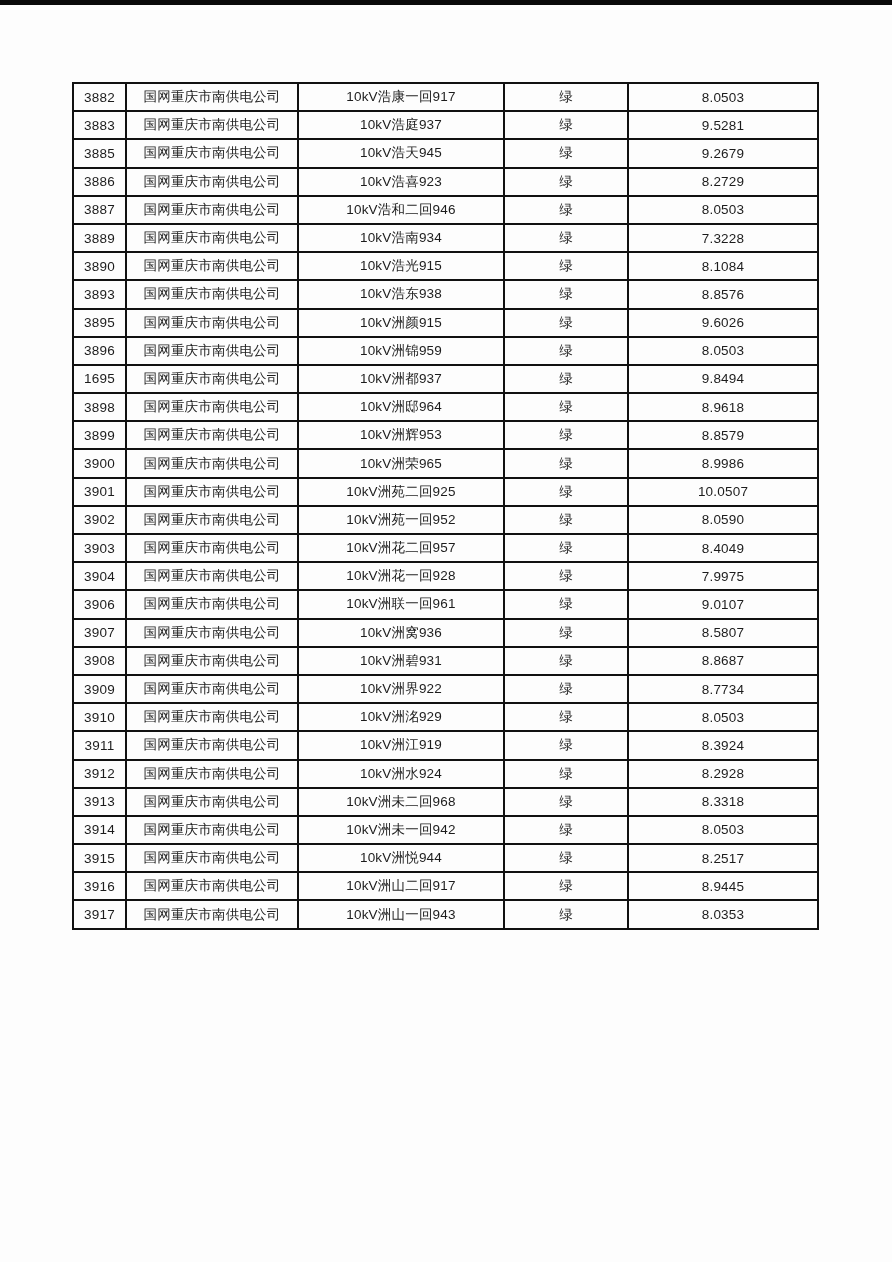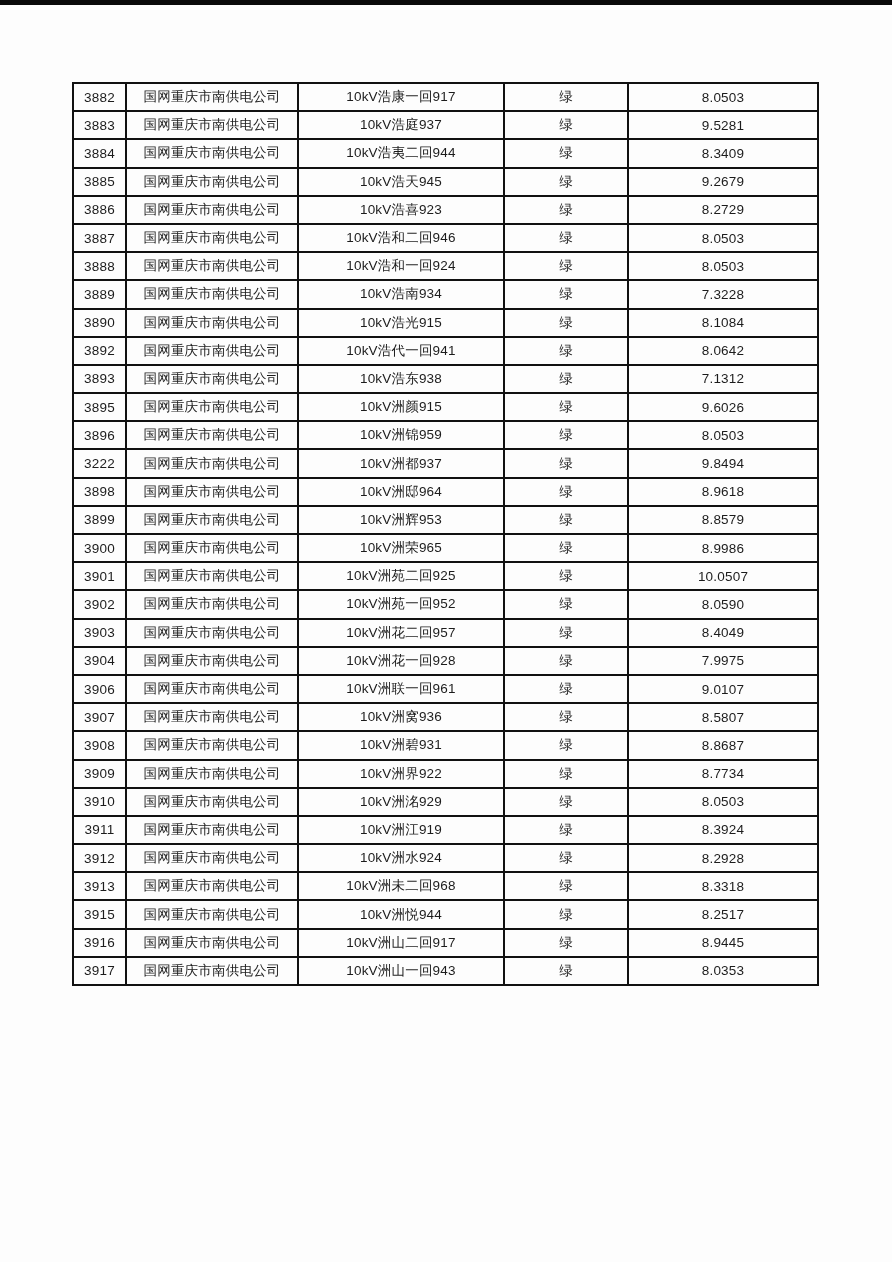--- a/index.html
+++ b/index.html
@@ -80,13 +80,6 @@
           <td>9.5281</td>
         </tr>
         <tr>
-          <td>3884</td>
-          <td>国网重庆市南供电公司</td>
-          <td>10kV浩夷二回944</td>
-          <td>绿</td>
-          <td>8.3409</td>
-        </tr>
-        <tr>
           <td>3885</td>
           <td>国网重庆市南供电公司</td>
           <td>10kV浩天945</td>

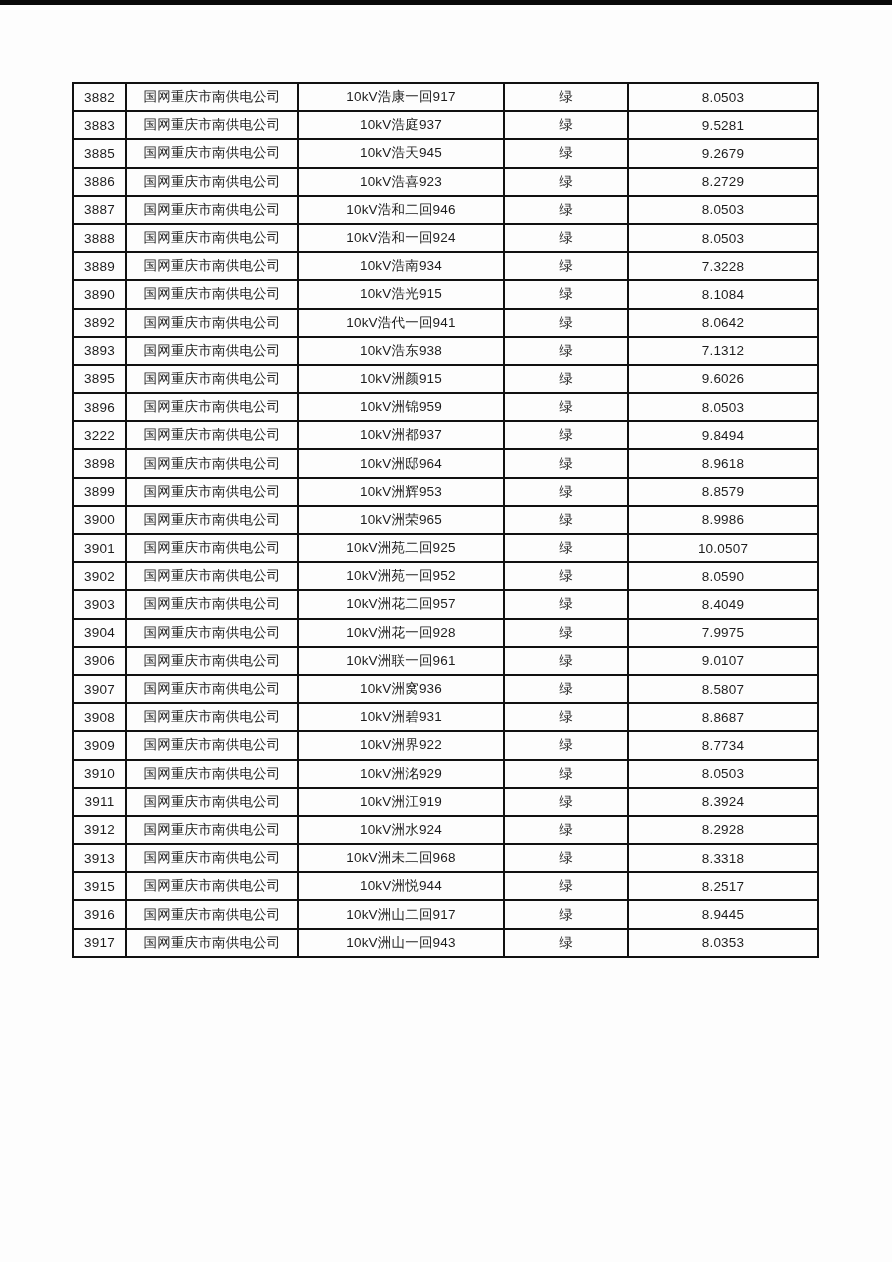--- a/index.html
+++ b/index.html
@@ -101,13 +101,6 @@
           <td>8.0503</td>
         </tr>
         <tr>
-          <td>3888</td>
-          <td>国网重庆市南供电公司</td>
-          <td>10kV浩和一回924</td>
-          <td>绿</td>
-          <td>8.0503</td>
-        </tr>
-        <tr>
           <td>3889</td>
           <td>国网重庆市南供电公司</td>
           <td>10kV浩南934</td>

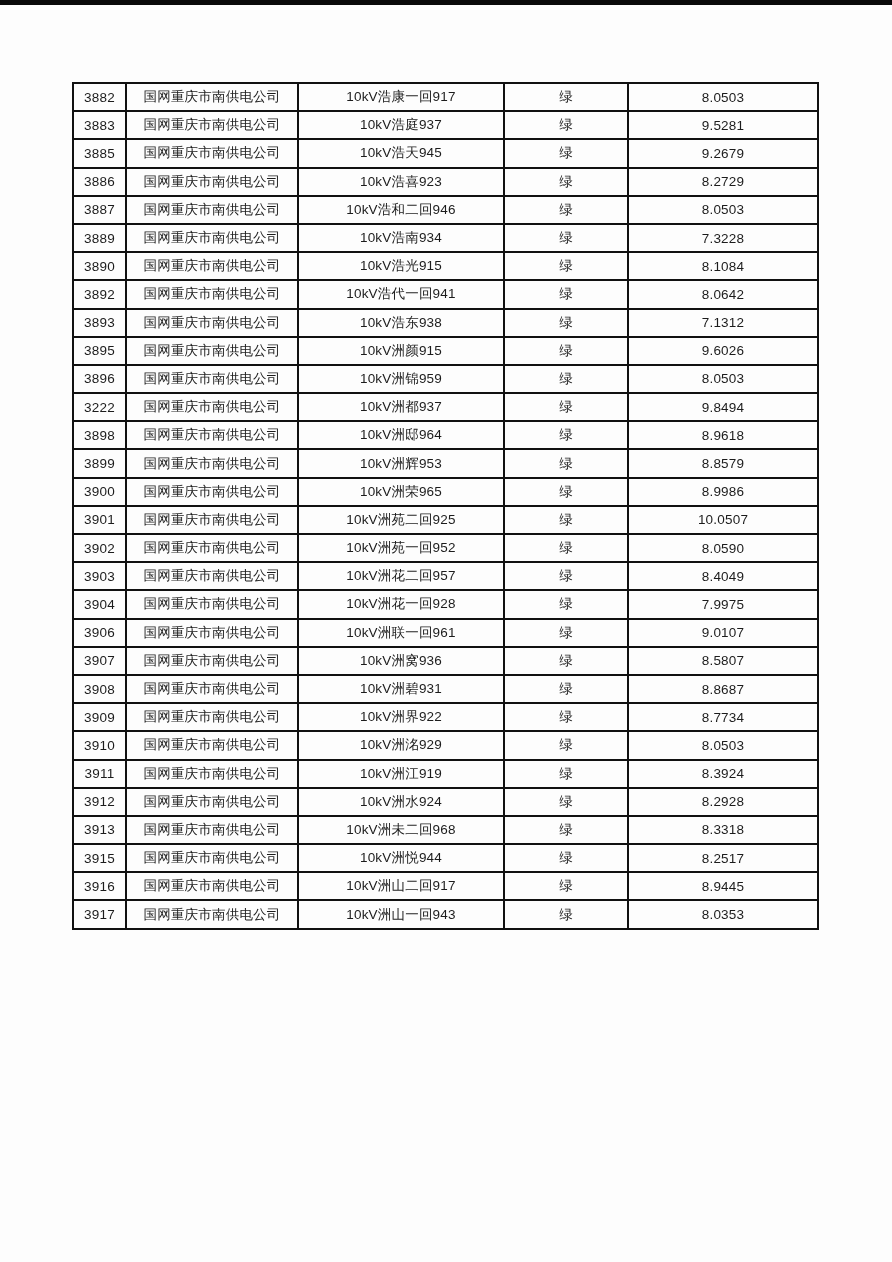--- a/index.html
+++ b/index.html
@@ -115,13 +115,6 @@
           <td>8.1084</td>
         </tr>
         <tr>
-          <td>3892</td>
-          <td>国网重庆市南供电公司</td>
-          <td>10kV浩代一回941</td>
-          <td>绿</td>
-          <td>8.0642</td>
-        </tr>
-        <tr>
           <td>3893</td>
           <td>国网重庆市南供电公司</td>
           <td>10kV浩东938</td>

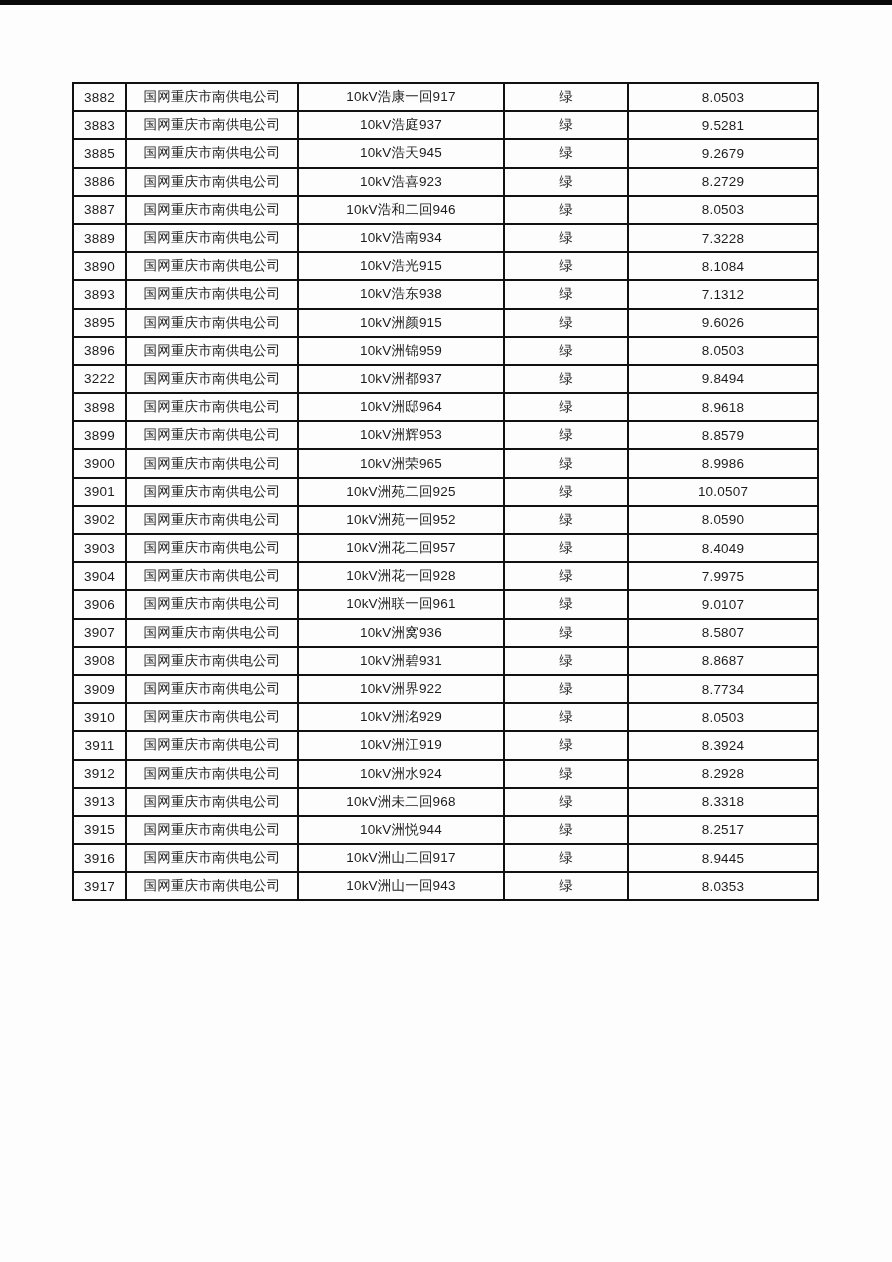--- a/index.html
+++ b/index.html
@@ -119,7 +119,7 @@
           <td>国网重庆市南供电公司</td>
           <td>10kV浩东938</td>
           <td>绿</td>
-          <td>7.1312</td>
+          <td>8.8576</td>
         </tr>
         <tr>
           <td>3895</td>

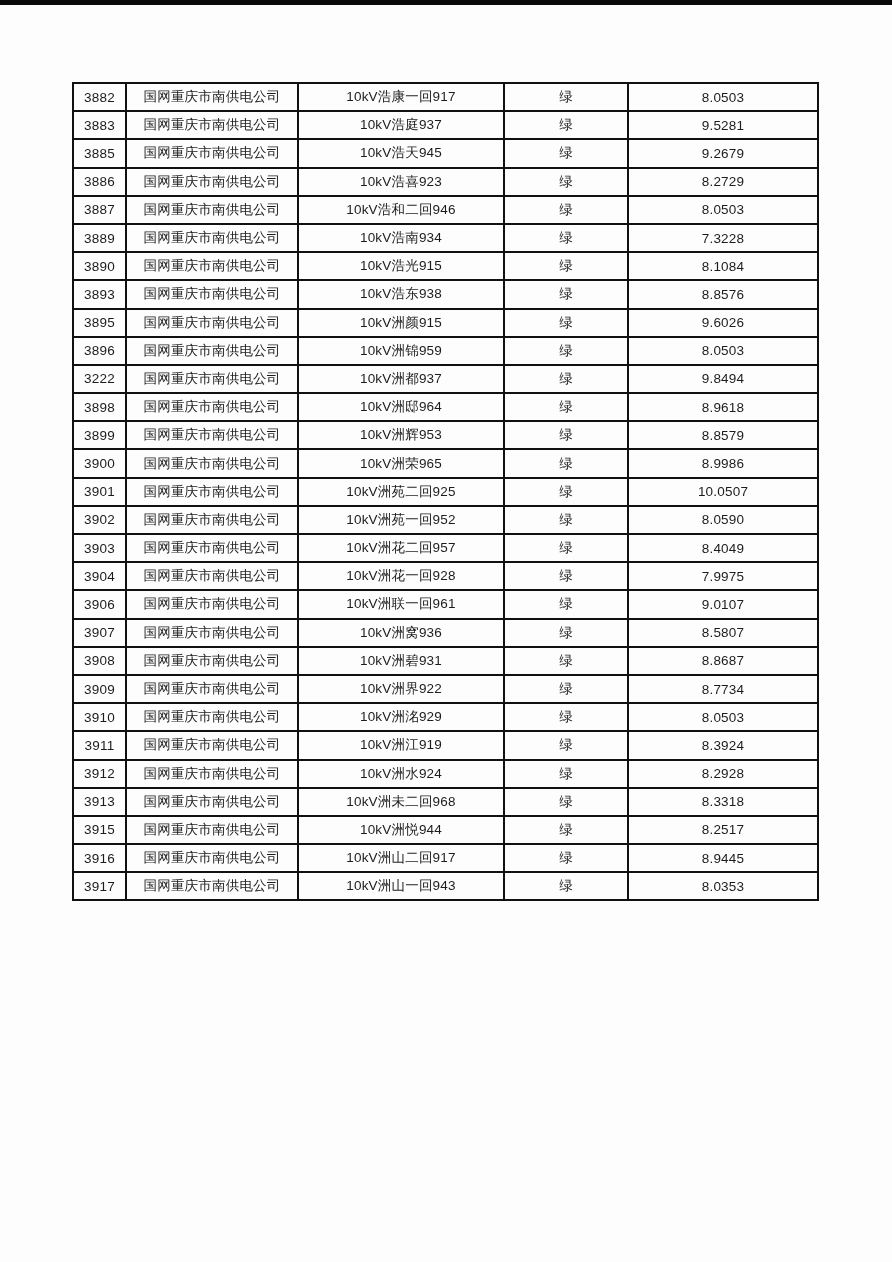--- a/index.html
+++ b/index.html
@@ -136,7 +136,7 @@
           <td>8.0503</td>
         </tr>
         <tr>
-          <td>3222</td>
+          <td>1695</td>
           <td>国网重庆市南供电公司</td>
           <td>10kV洲都937</td>
           <td>绿</td>

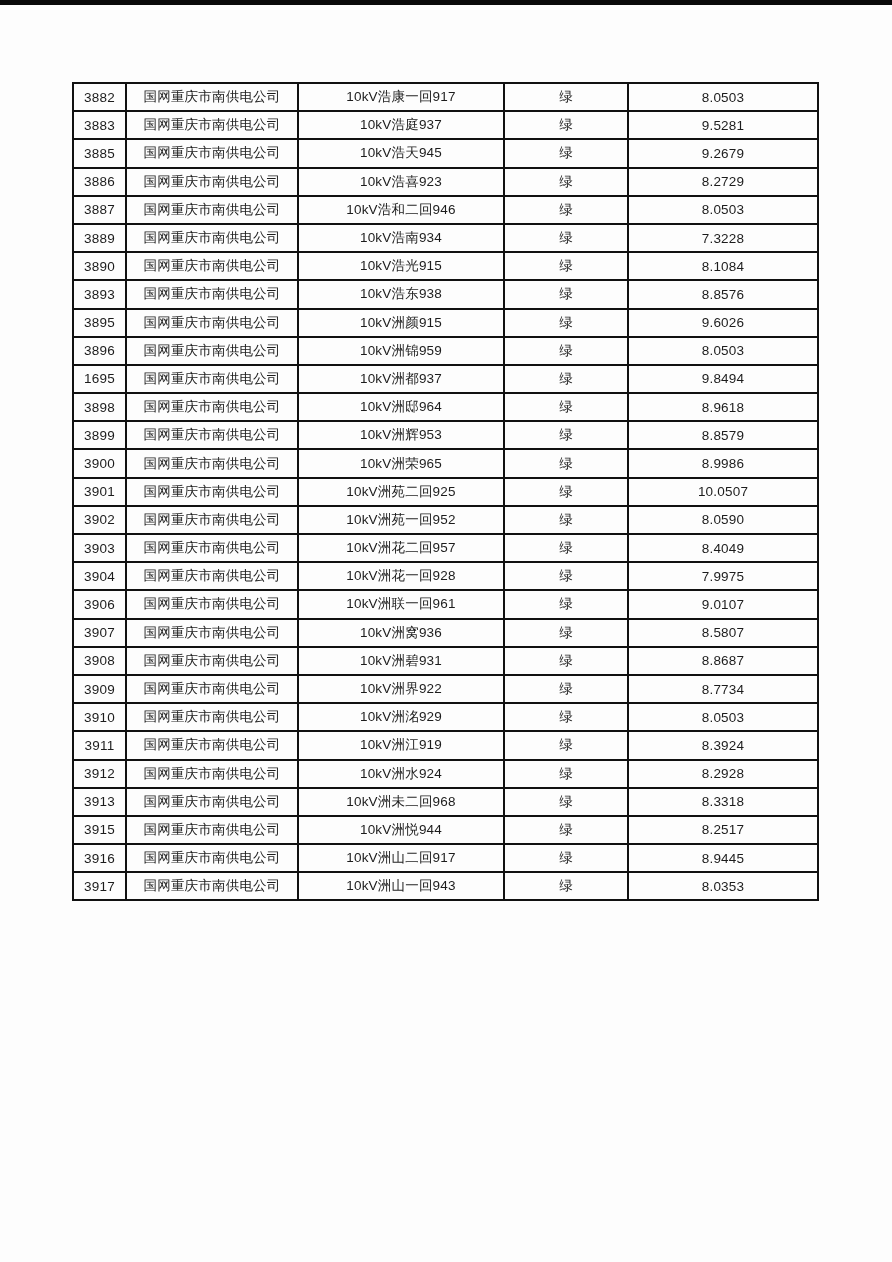--- a/index.html
+++ b/index.html
@@ -248,6 +248,13 @@
           <td>8.3318</td>
         </tr>
         <tr>
+          <td>3914</td>
+          <td>国网重庆市南供电公司</td>
+          <td>10kV洲未一回942</td>
+          <td>绿</td>
+          <td>8.0503</td>
+        </tr>
+        <tr>
           <td>3915</td>
           <td>国网重庆市南供电公司</td>
           <td>10kV洲悦944</td>

